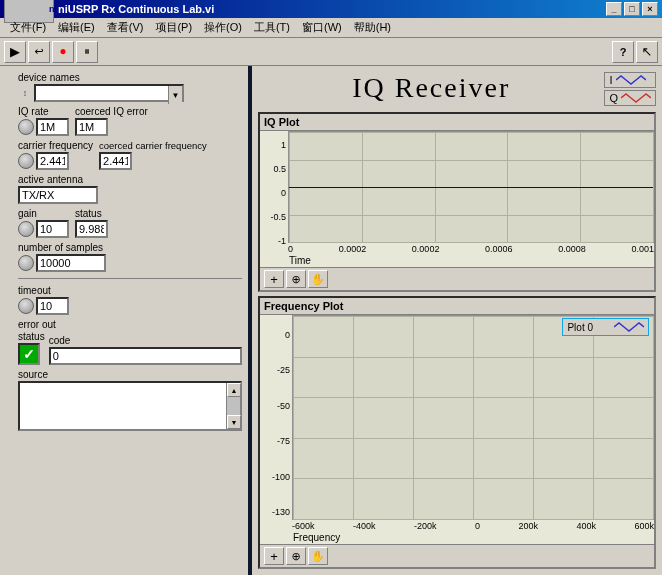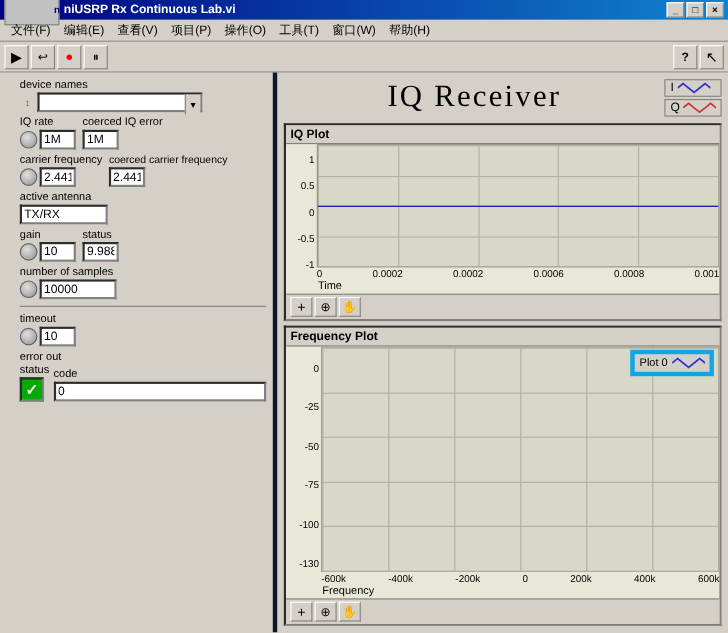--- a/index.html
+++ b/index.html
@@ -292,12 +292,12 @@
       position: absolute;
       right: 4px;
       top: 2px;
-      border: 4px solid #0ea5e9;
+      border: 1px solid #0ea5e9;
       background: #d4d0c8;
       padding: 2px 4px;
       display: flex;
       align-items: center;
-      gap: 4px;
+      gap: 21px;
       z-index: 10;
     }
     svg.mini-wave {

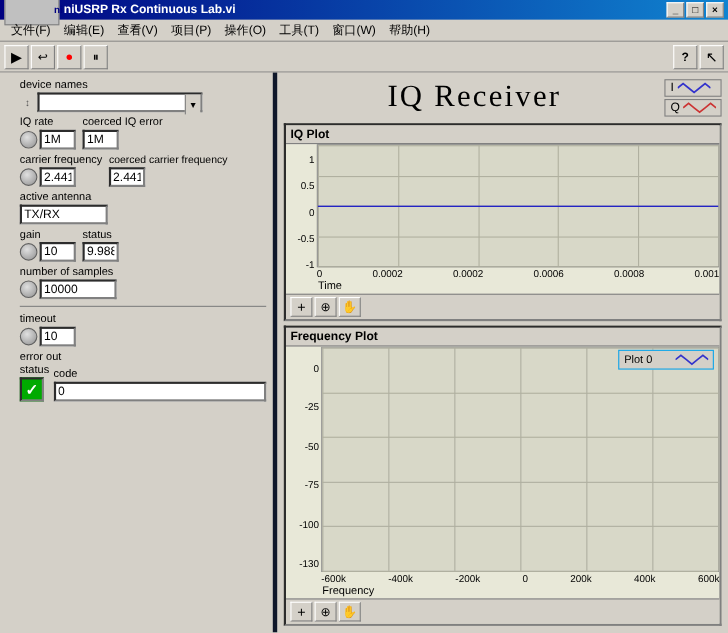--- a/index.html
+++ b/index.html
@@ -450,6 +450,16 @@
       </div>
     </div>
 
+    <div class="field-group">
+      <div class="field-label">source</div>
+      <div class="source-area">
+        <div class="scrollbar-v">
+          <div class="scroll-btn">▲</div>
+          <div class="scroll-track"></div>
+          <div class="scroll-btn">▼</div>
+        </div>
+      </div>
+    </div>
 
   </div>
 

